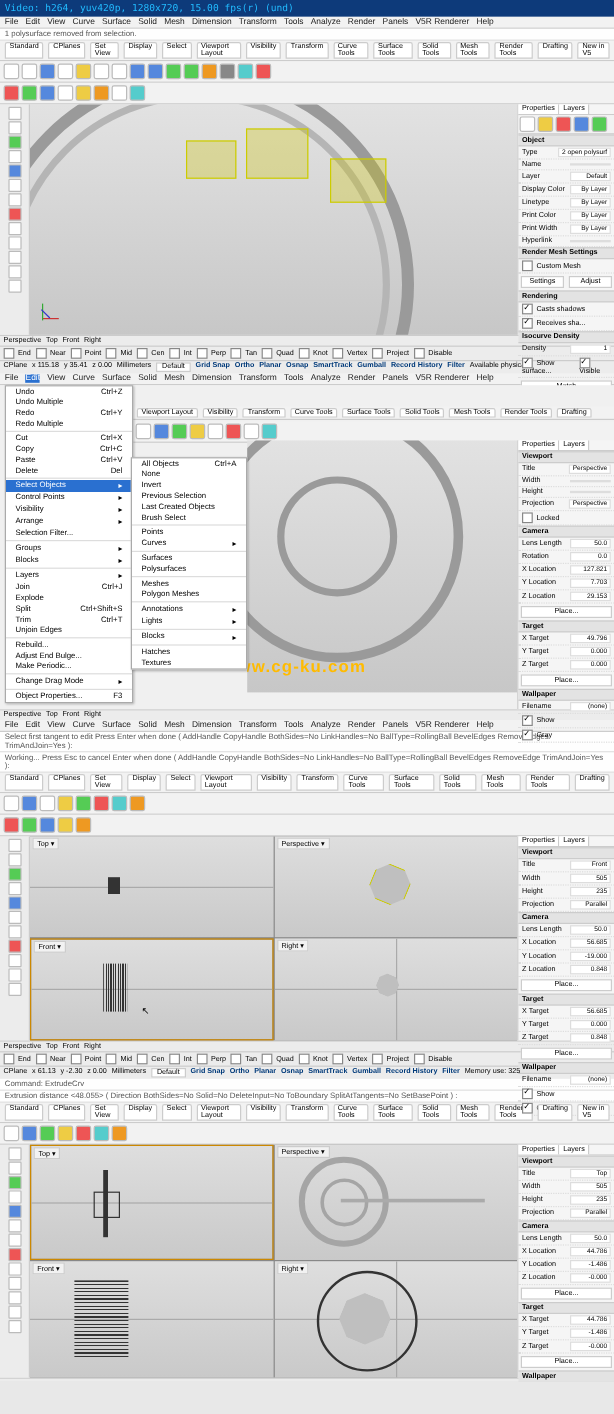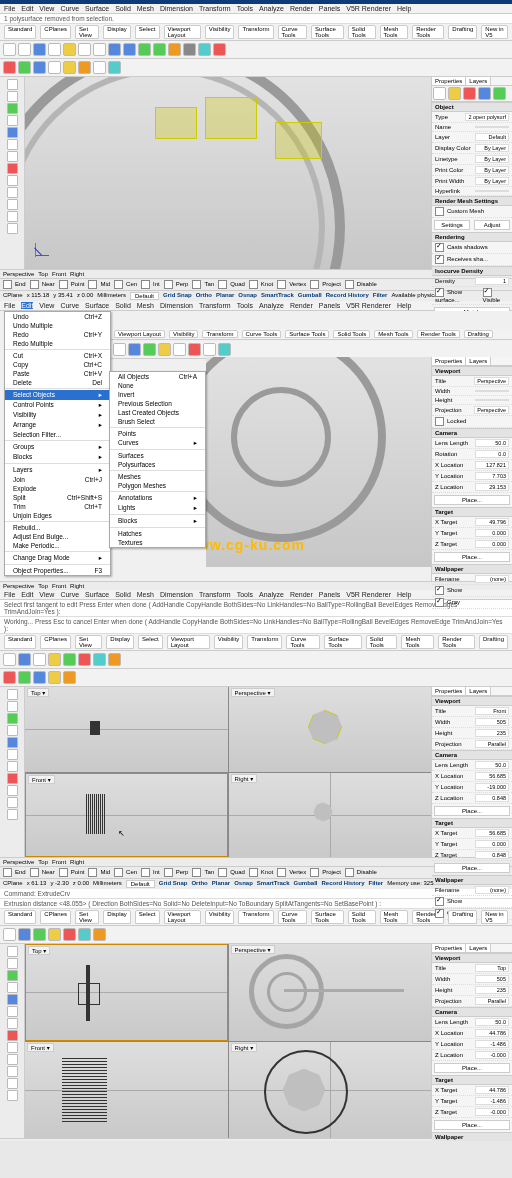--- a/index.html
+++ b/index.html
@@ -54,6 +54,7 @@
 <body>
 
 <div class="meta">
+  <div><span class="vd">Video:</span> <span class="vd">h264, yuv420p, 1280x720, 15.00 fps(r) (und)</span></div>
 </div>
 
 <div class="menubar">

